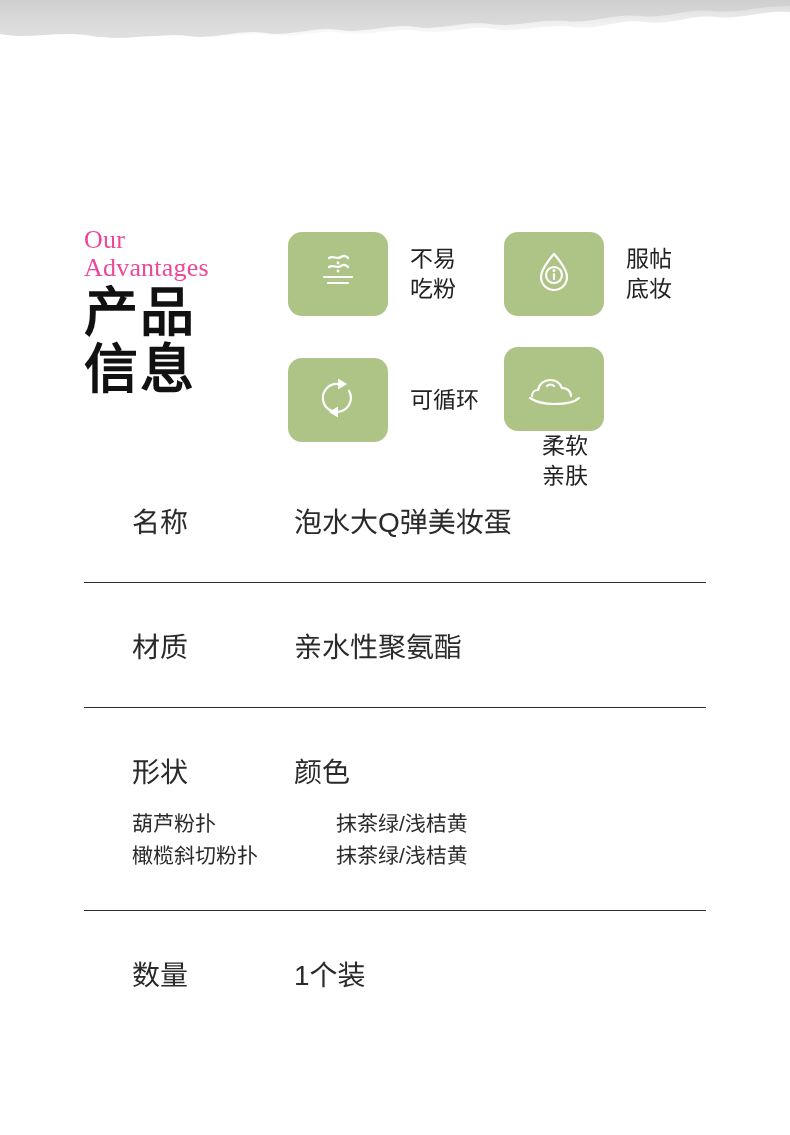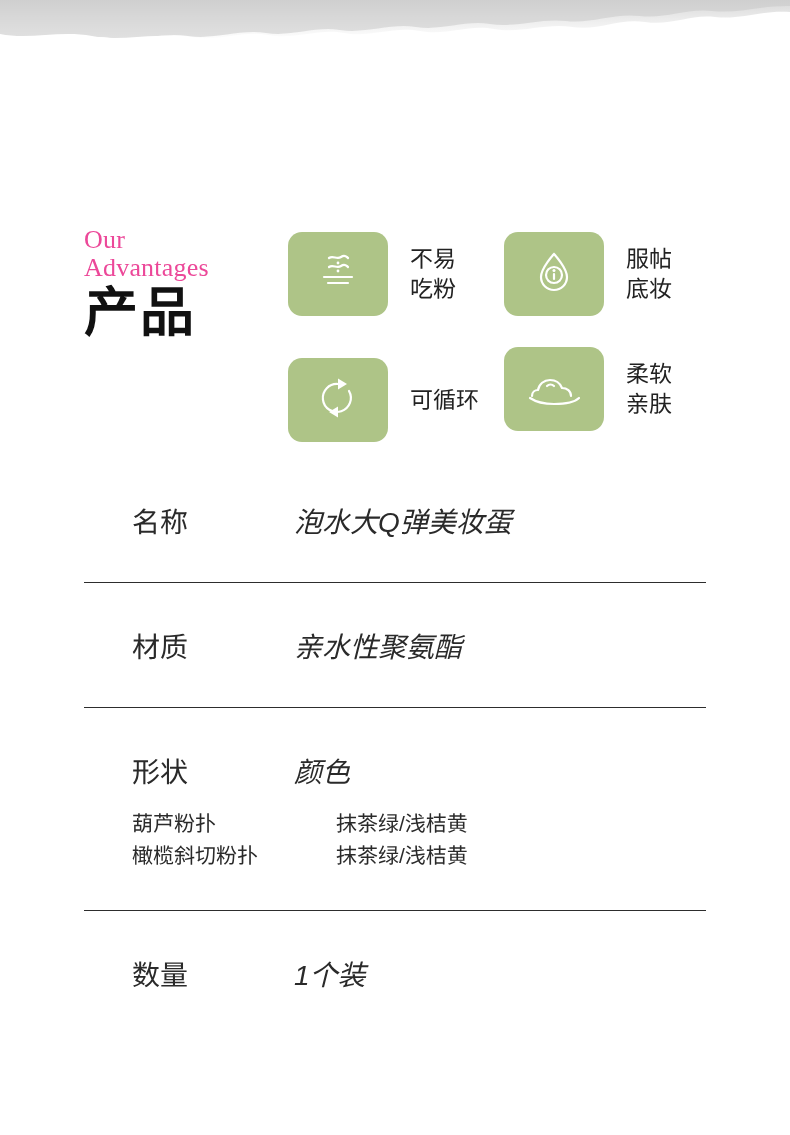--- a/index.html
+++ b/index.html
@@ -176,6 +176,7 @@
     </div>
     <div class="cn-title">
       <div>产品</div>
+      <div>信息</div>
     </div>
   </div>
 

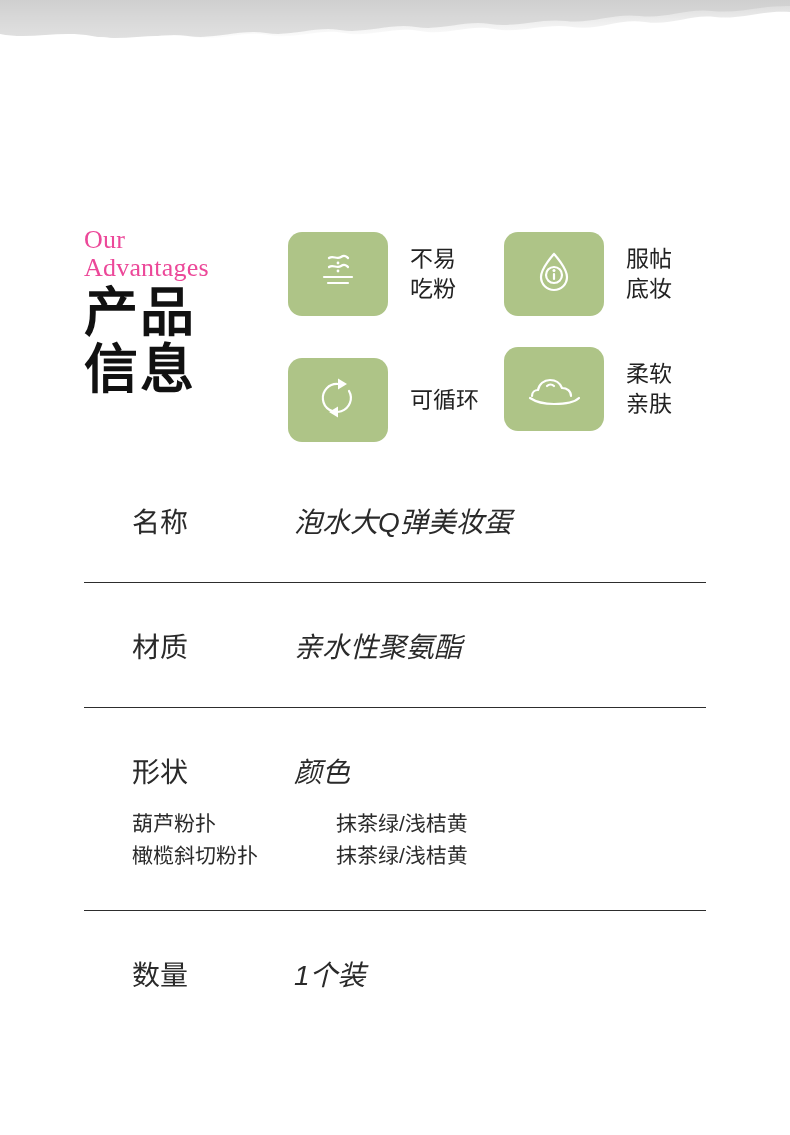--- a/index.html
+++ b/index.html
@@ -84,7 +84,7 @@
   .feat-1 { left: 288px; top: 20px; }
   .feat-2 { left: 504px; top: 20px; }
   .feat-3 { left: 288px; top: 146px; }
-  .feat-4 { left: 504px; top: 135px; }
+  .feat-4 { left: 504px; top: 135px; flex-direction: column; }
 
   
   .spec {

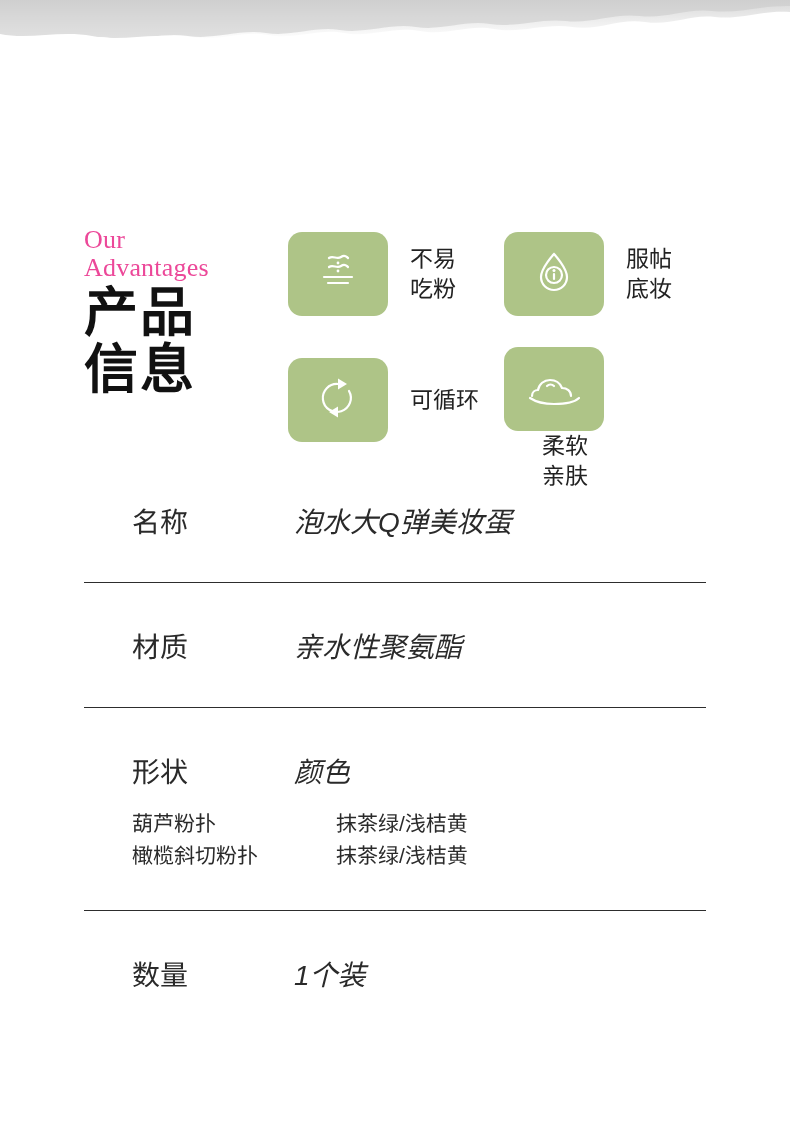--- a/index.html
+++ b/index.html
@@ -111,7 +111,6 @@
   .spec-val {
     font-size: 28px;
     color: #2a2a2a;
-    font-style: italic;
   }
   .divider {
     height: 1px;

